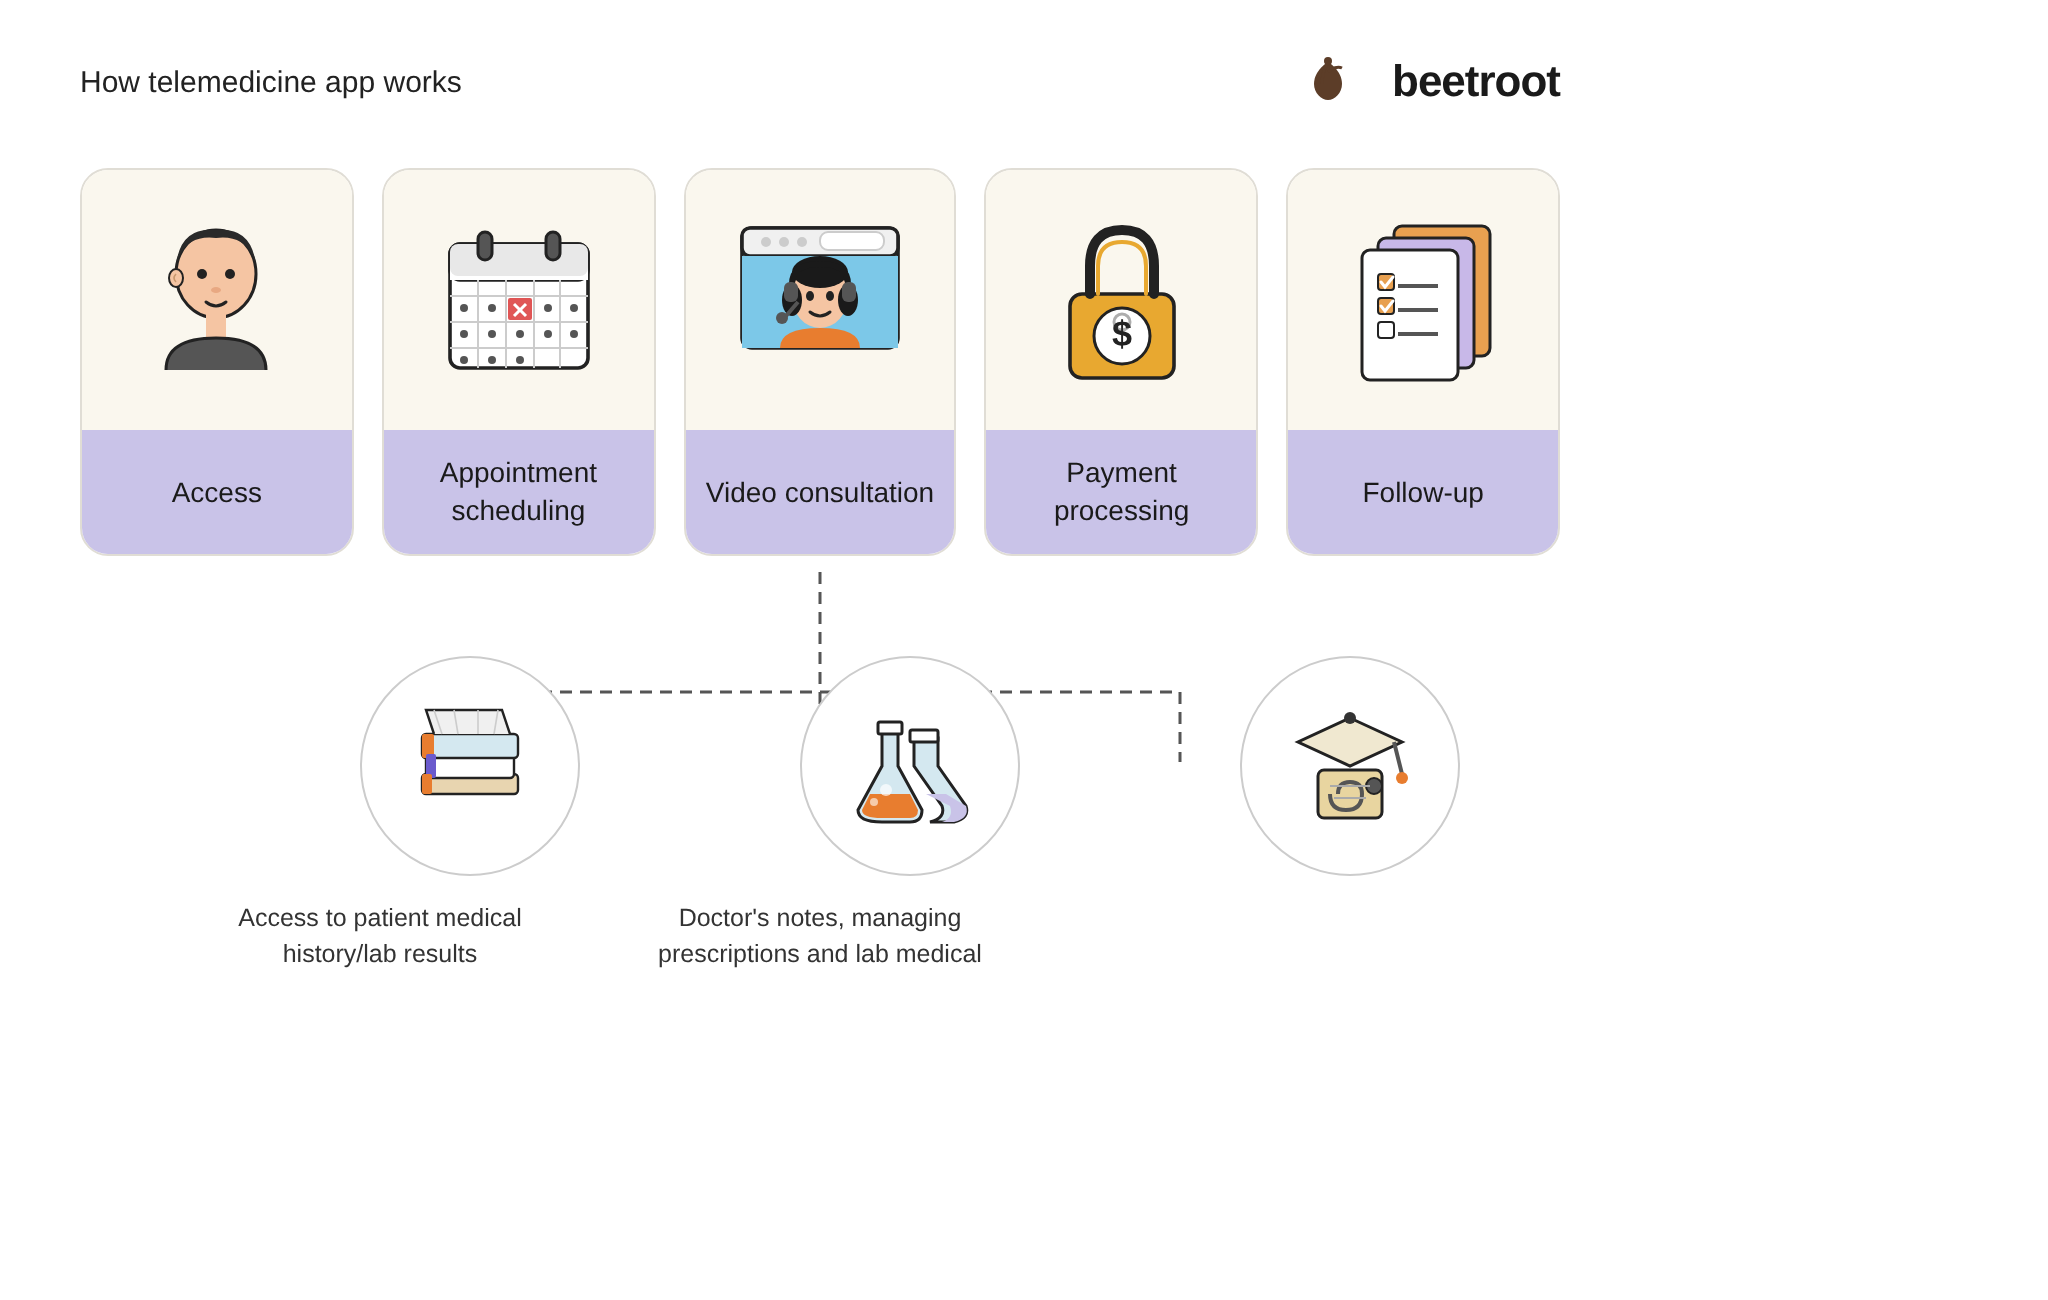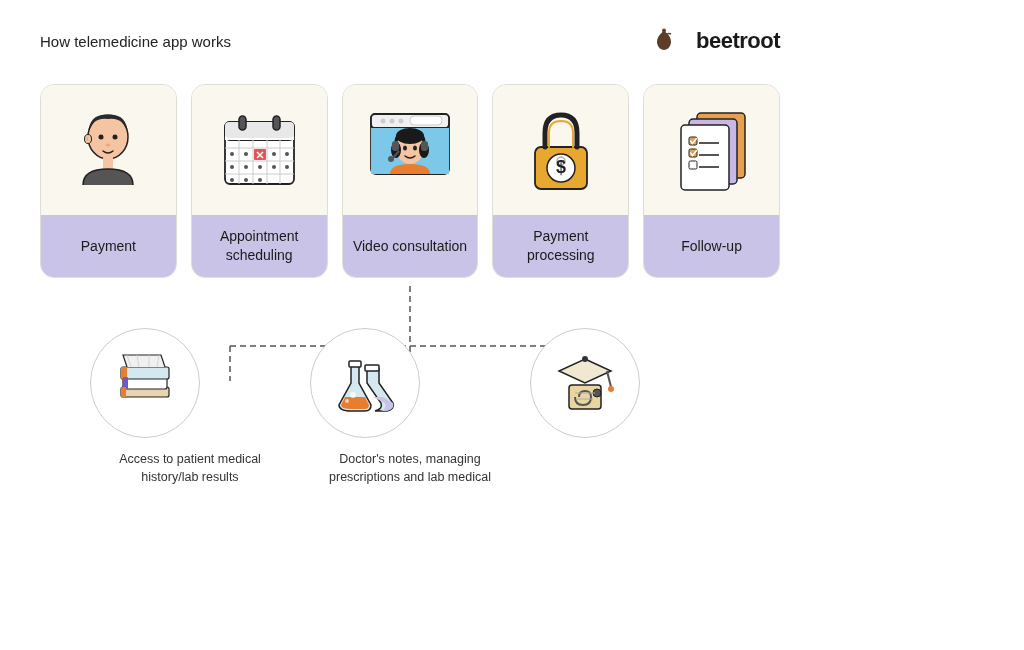--- a/index.html
+++ b/index.html
@@ -184,7 +184,7 @@
         </svg>
       </div>
       <div class="card-label-area">
-        <span>Payment</span>
+        <span>Access</span>
       </div>
     </div>
 

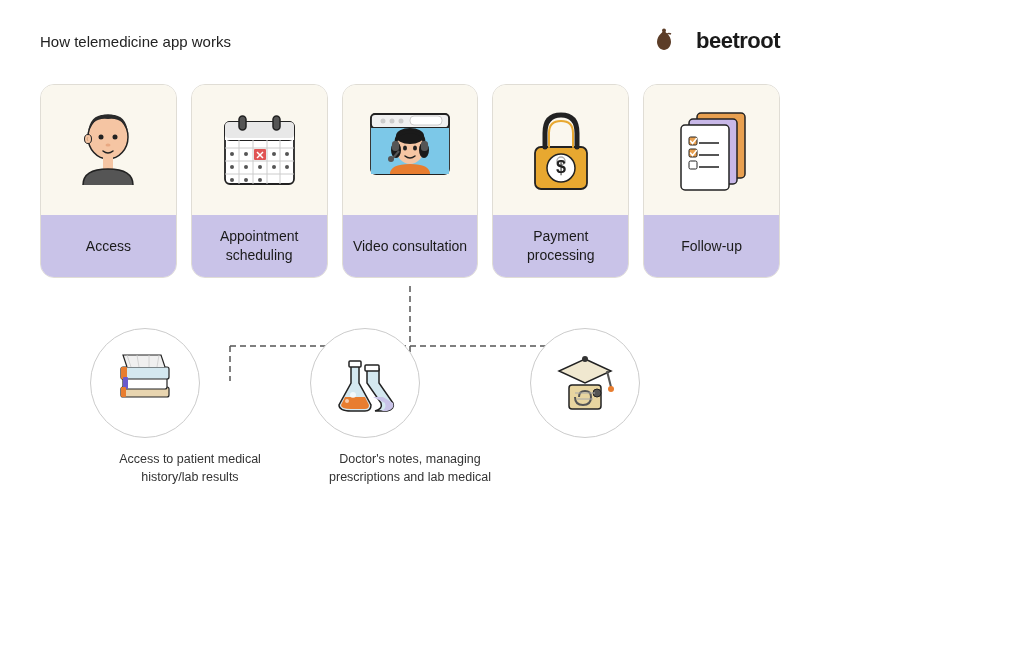--- a/index.html
+++ b/index.html
@@ -115,7 +115,7 @@
     .bottom-item {
       display: flex;
       flex-direction: column;
-      align-items: flex-start;
+      align-items: flex-end;
       width: 200px;
     }
 

